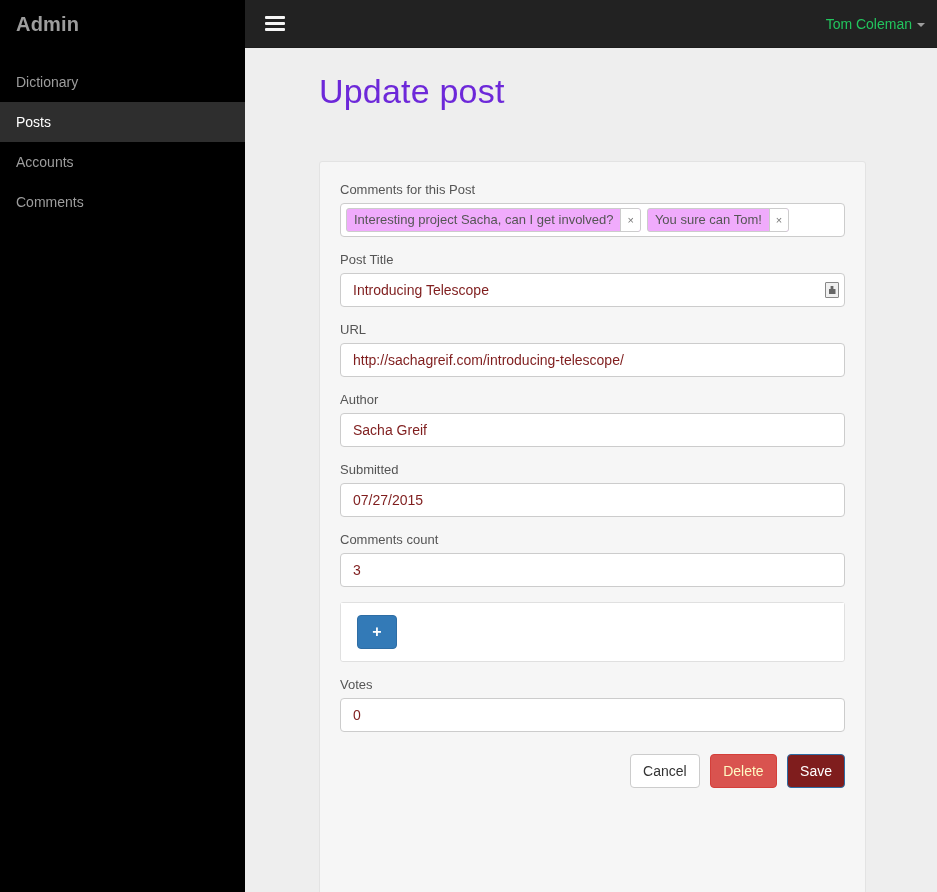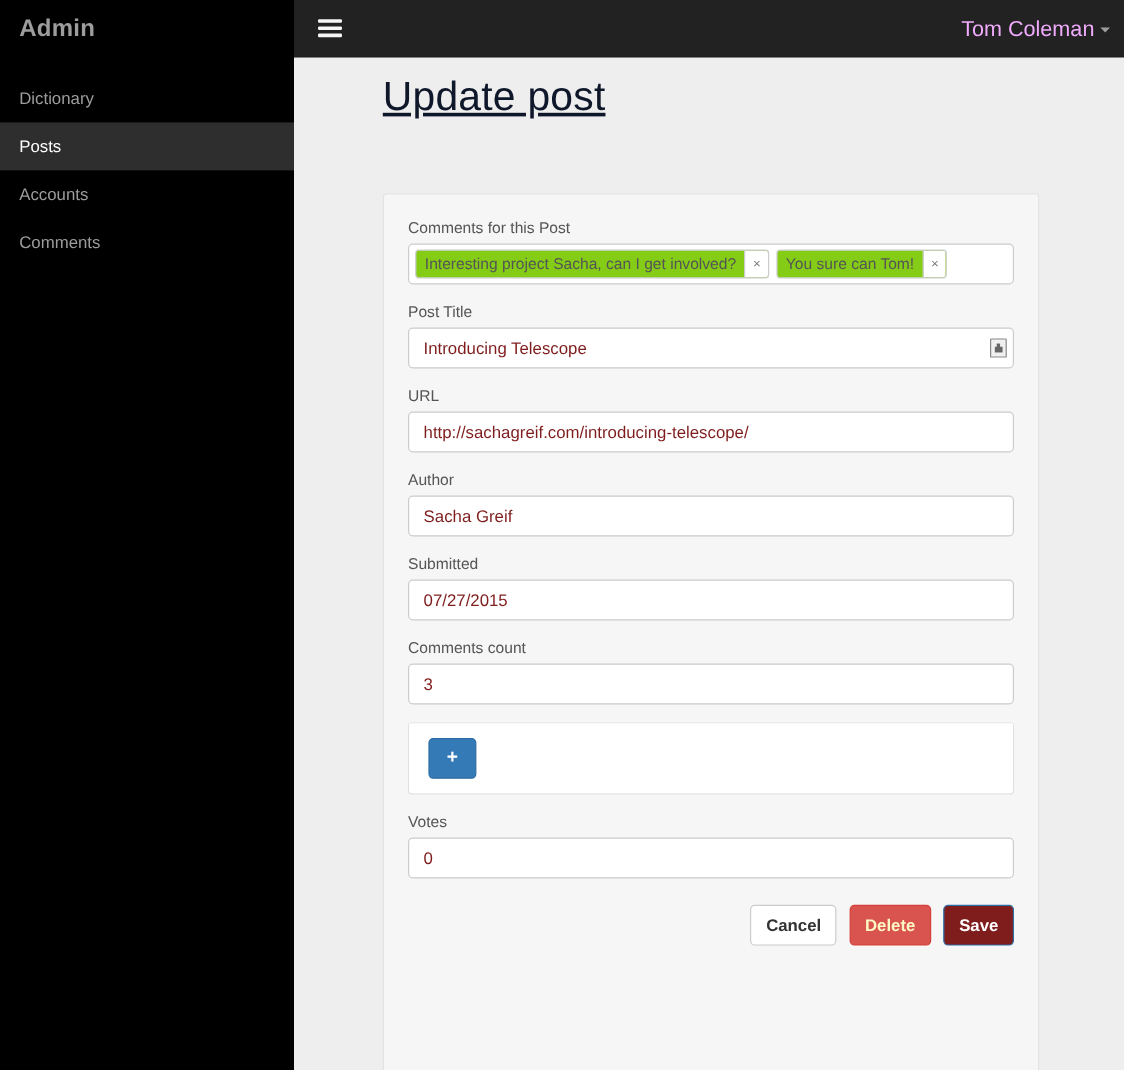--- a/index.html
+++ b/index.html
@@ -76,8 +76,8 @@
     right: 12px; top: 0;
     height: 32px;
     line-height: 48px;
-    color: #f0abfc;
-    font-size: 18px;
+    color: #22c55e;
+    font-size: 14px;
     cursor: pointer;
     white-space: nowrap;
   }

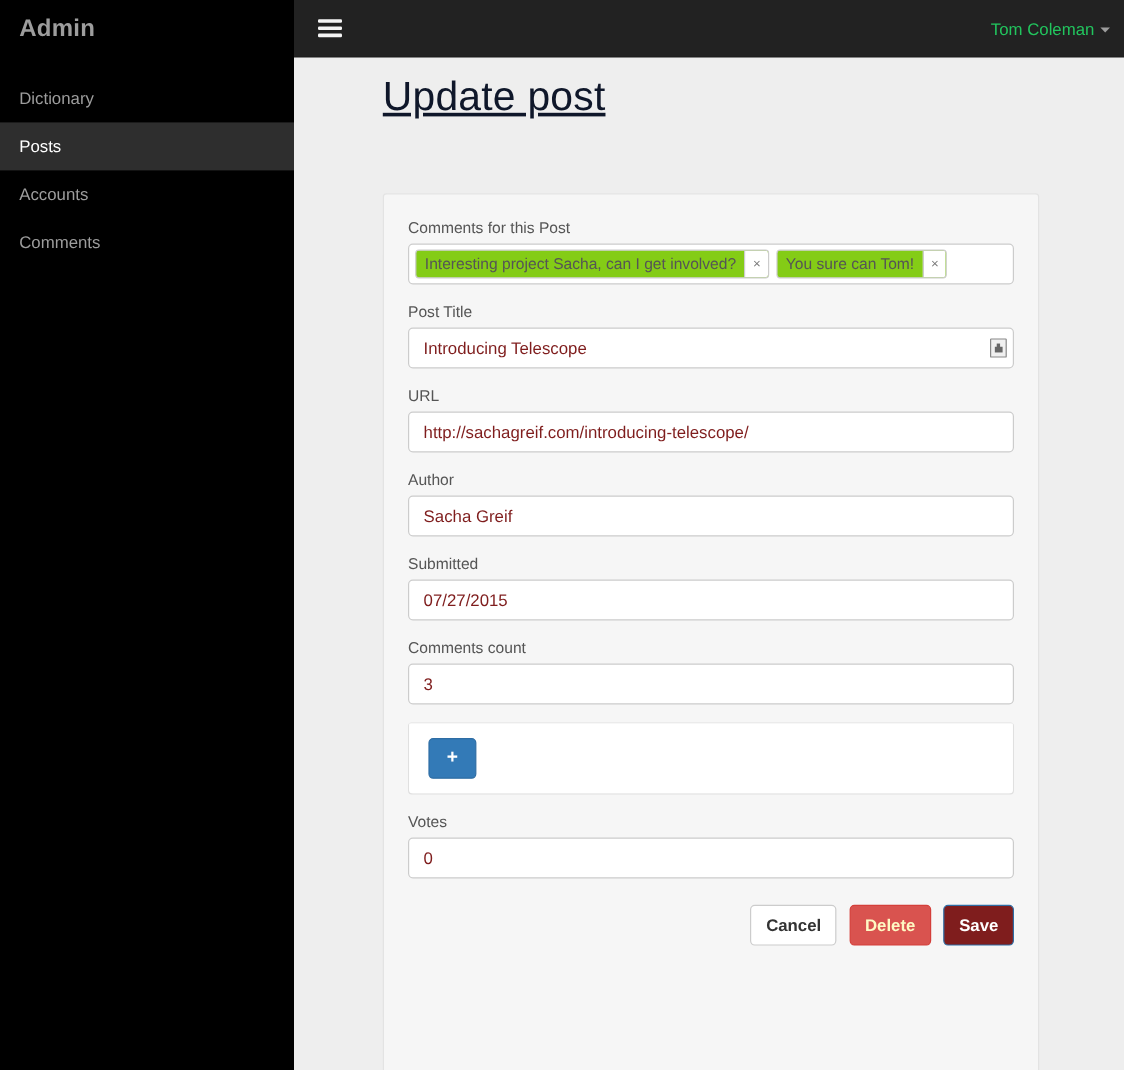--- a/index.html
+++ b/index.html
@@ -101,12 +101,11 @@
   }
   #page-title {
     margin: 0;
-    padding: 14px 0 0 74px;
+    padding: 24px 0 0 74px;
     font-size: 34px;
     font-weight: 400;
-    color: #0f172a;
+    color: #6d28d9;
     letter-spacing: 0.2px;
-    text-decoration: underline;
   }
 
   

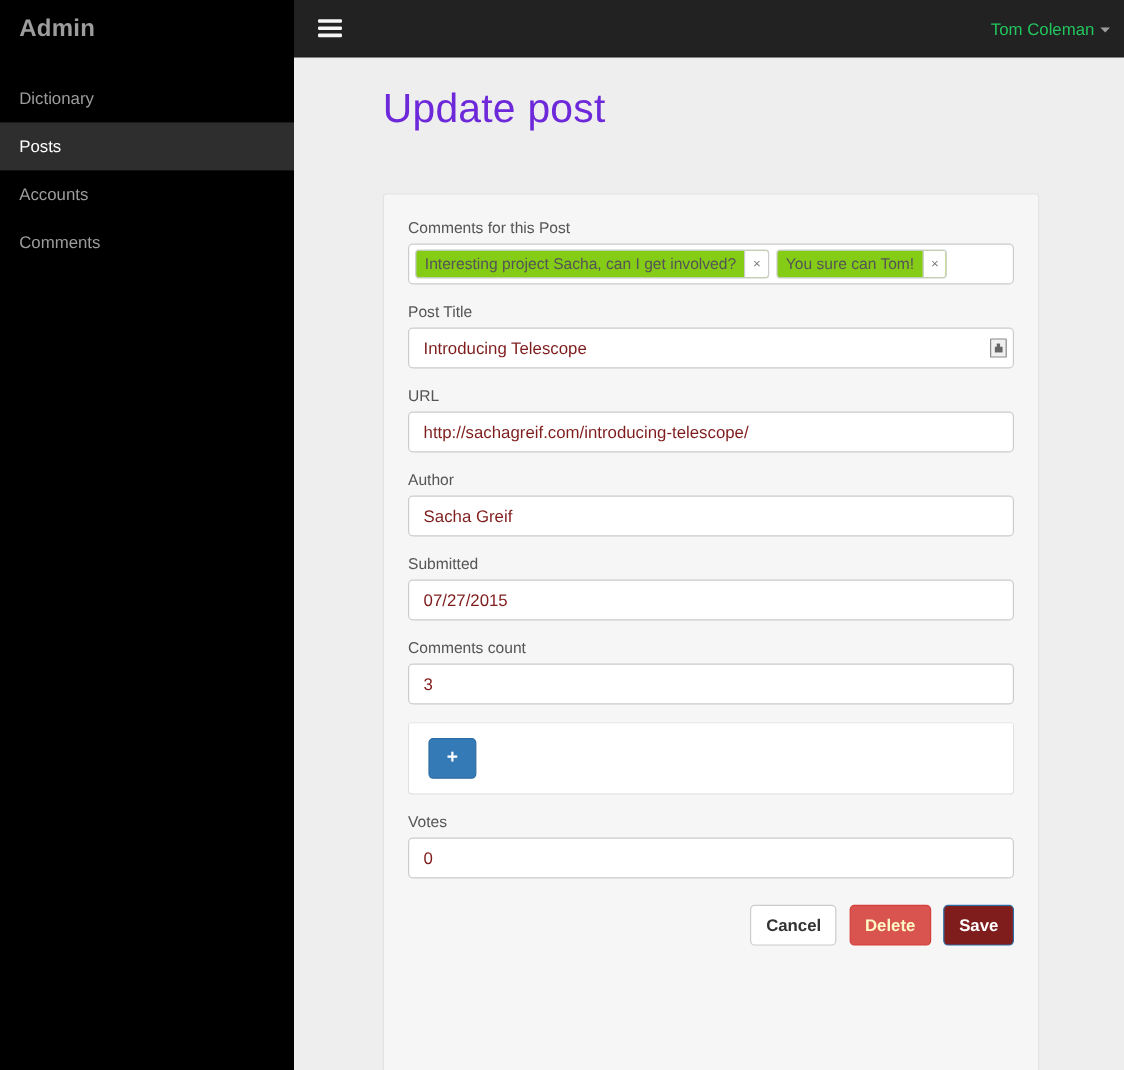--- a/index.html
+++ b/index.html
@@ -163,7 +163,7 @@
     align-items: center;
     border: 1px solid #cccccc;
     border-radius: 3px;
-    background: #84cc16;
+    background: #f0abfc;
     height: 24px;
     overflow: hidden;
   }

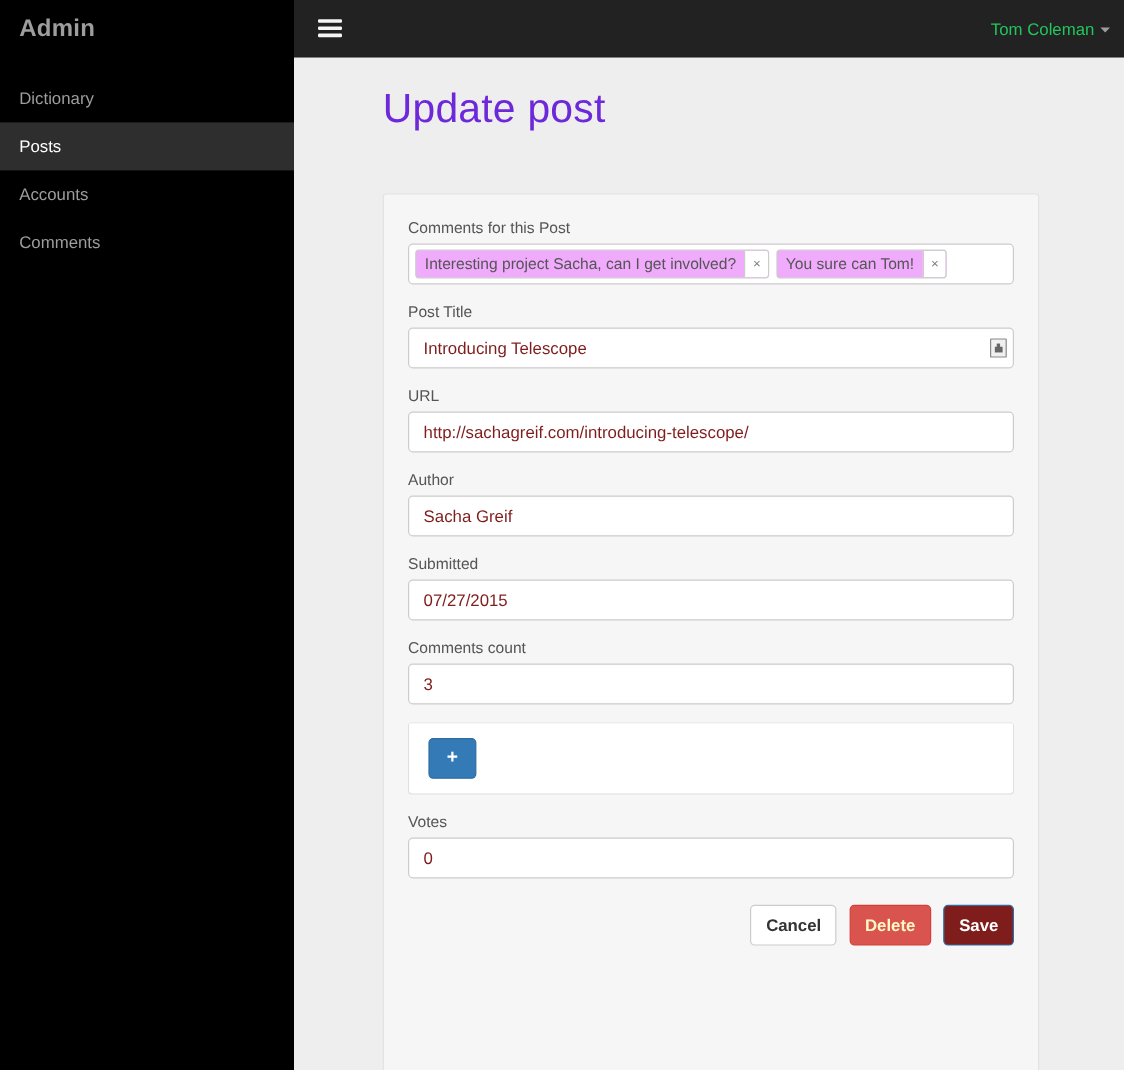--- a/index.html
+++ b/index.html
@@ -239,7 +239,6 @@
     cursor: pointer;
     white-space: nowrap;
     text-align: center;
-    font-weight: bold;
   }
   .btn-default {
     background: #ffffff;

